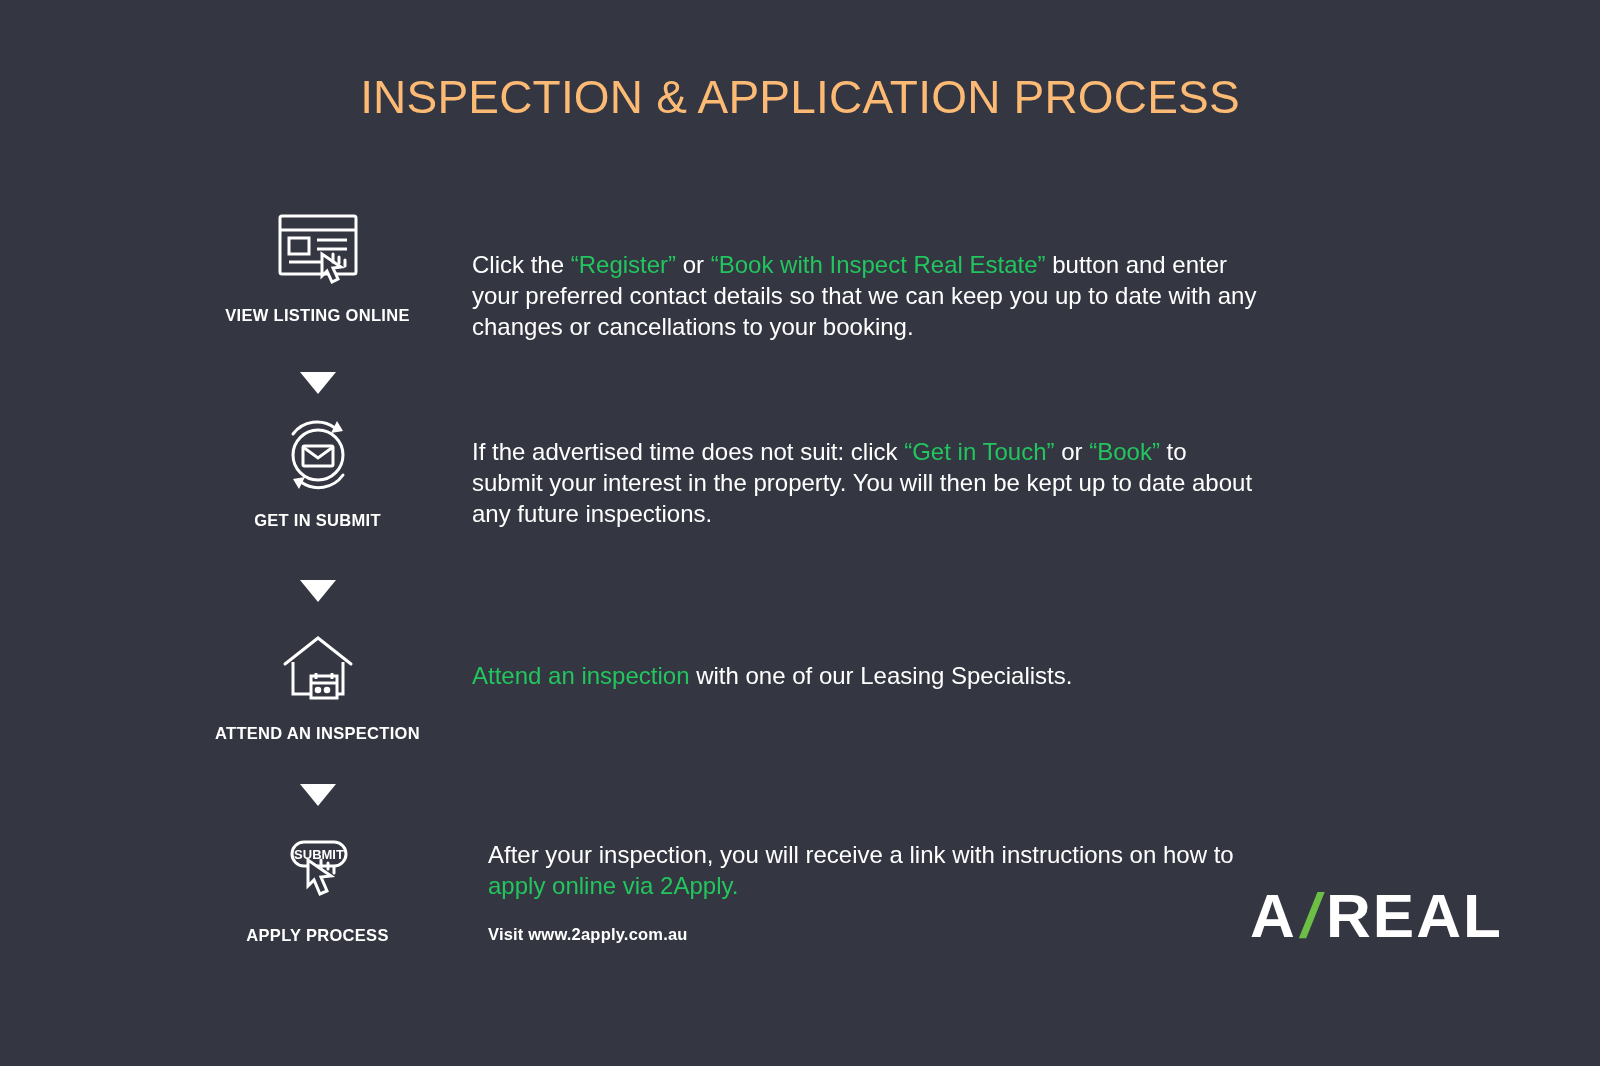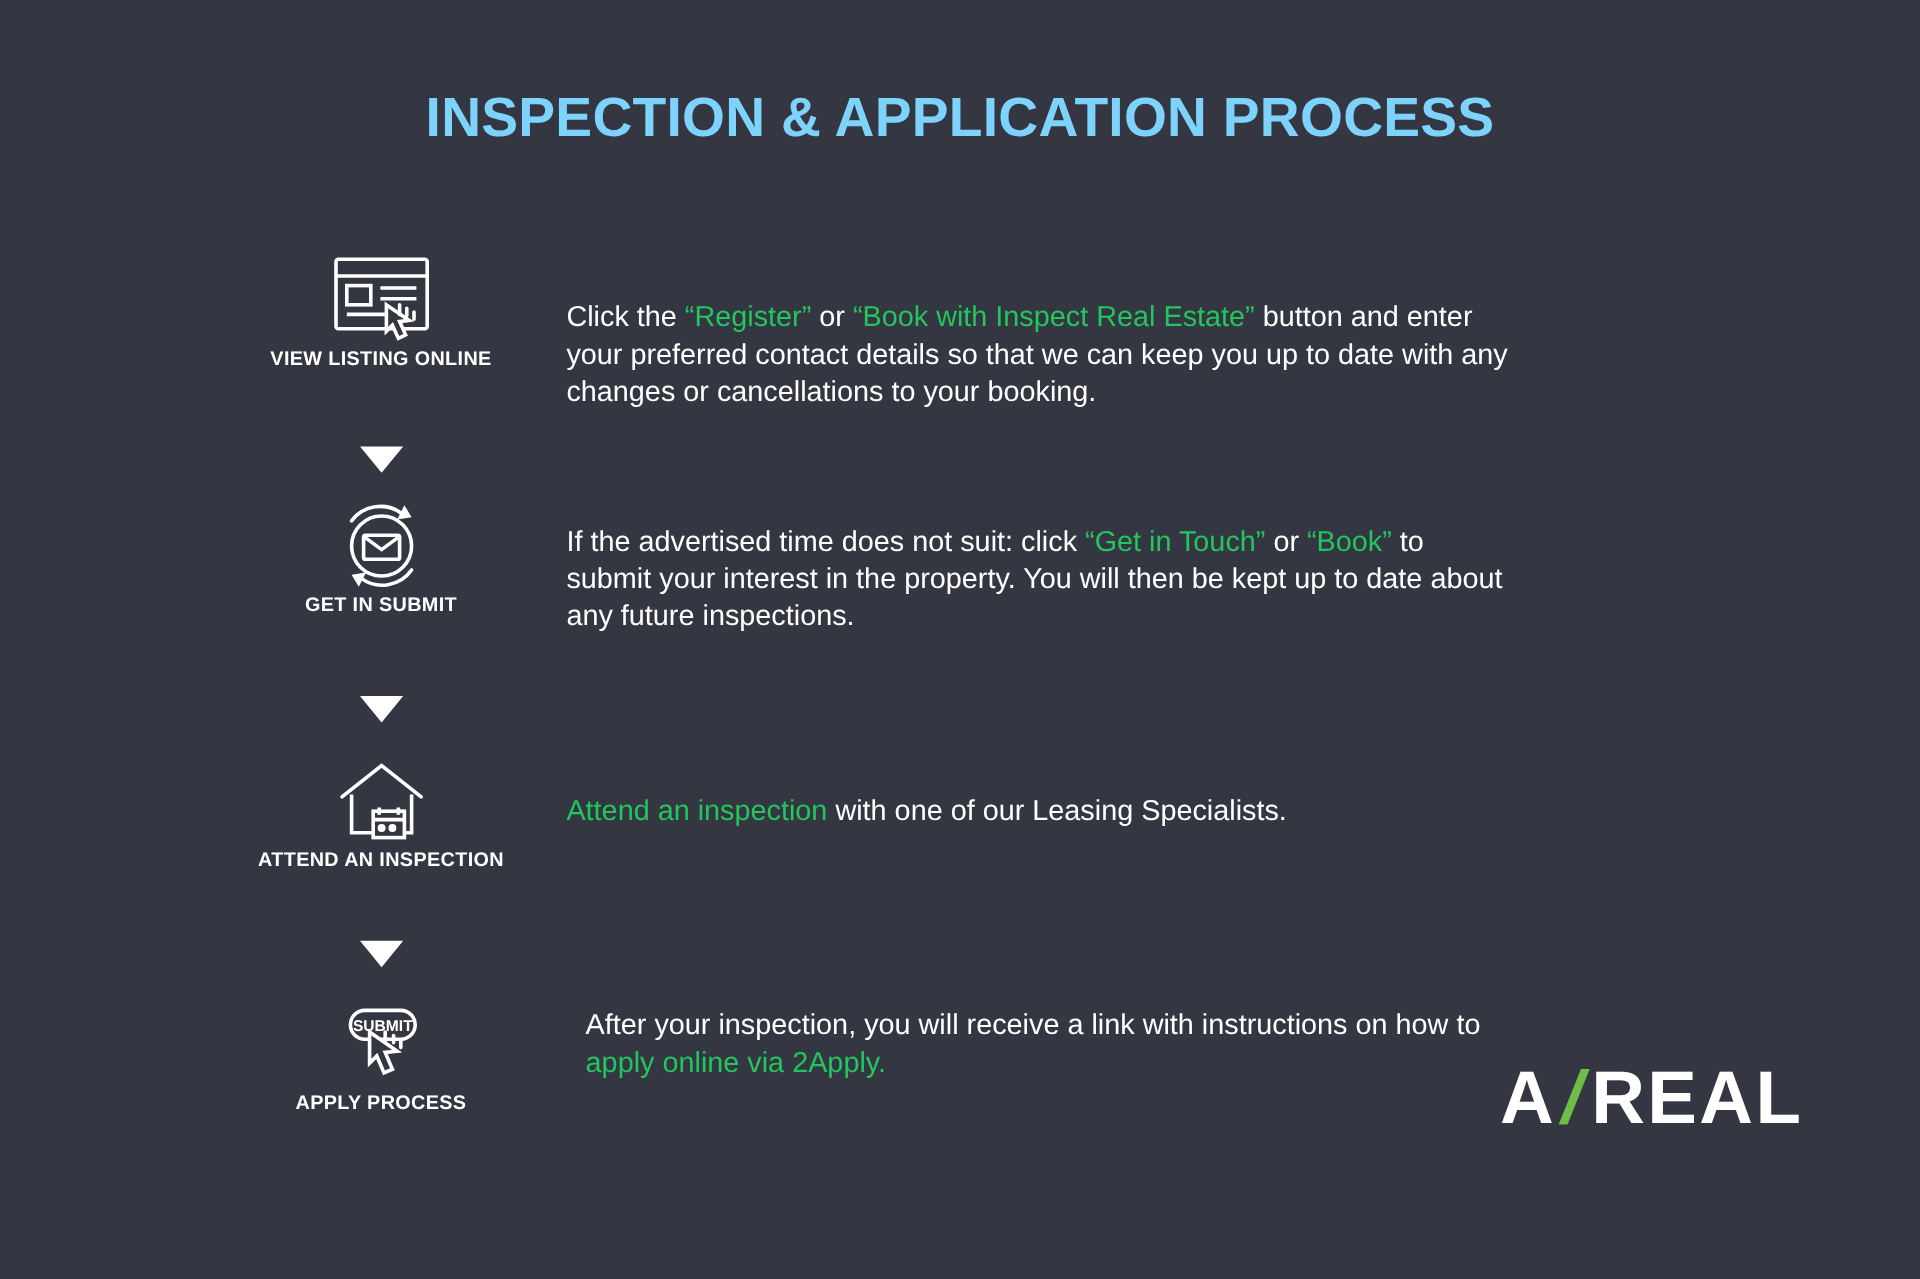--- a/index.html
+++ b/index.html
@@ -27,9 +27,9 @@
     width: 1600px;
     text-align: center;
     font-size: 46px;
-    font-weight: bold;
+    font-weight: normal;
     letter-spacing: 0.2px;
-    color: #7dd3fc;
+    color: #fdba74;
   }
   .steps {
     position: absolute;

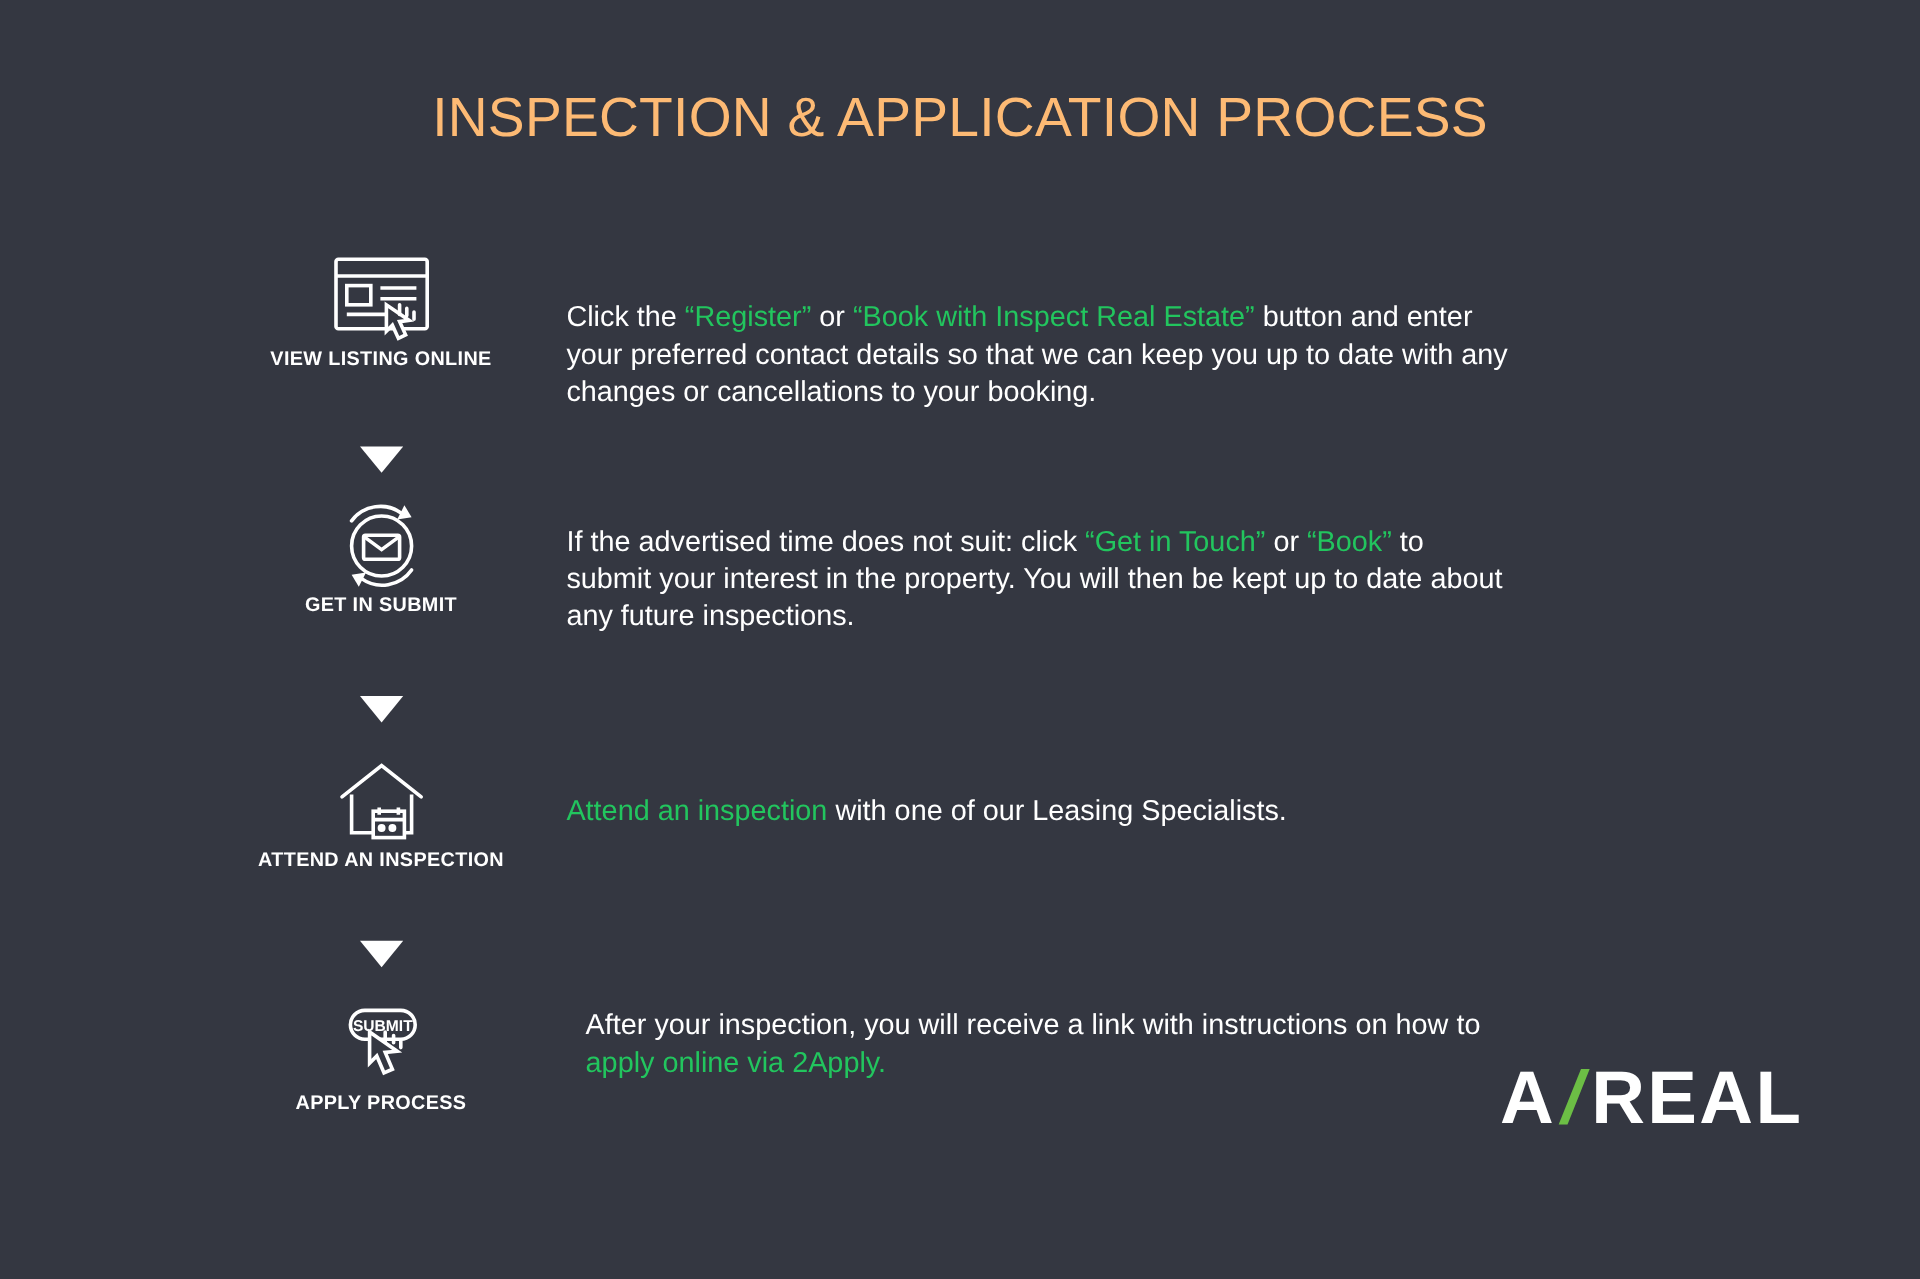--- a/index.html
+++ b/index.html
@@ -55,6 +55,7 @@
     justify-content: center;
   }
   .step-label {
+    margin-top: 16px;
     font-size: 16.5px;
     font-weight: bold;
     letter-spacing: 0.3px;

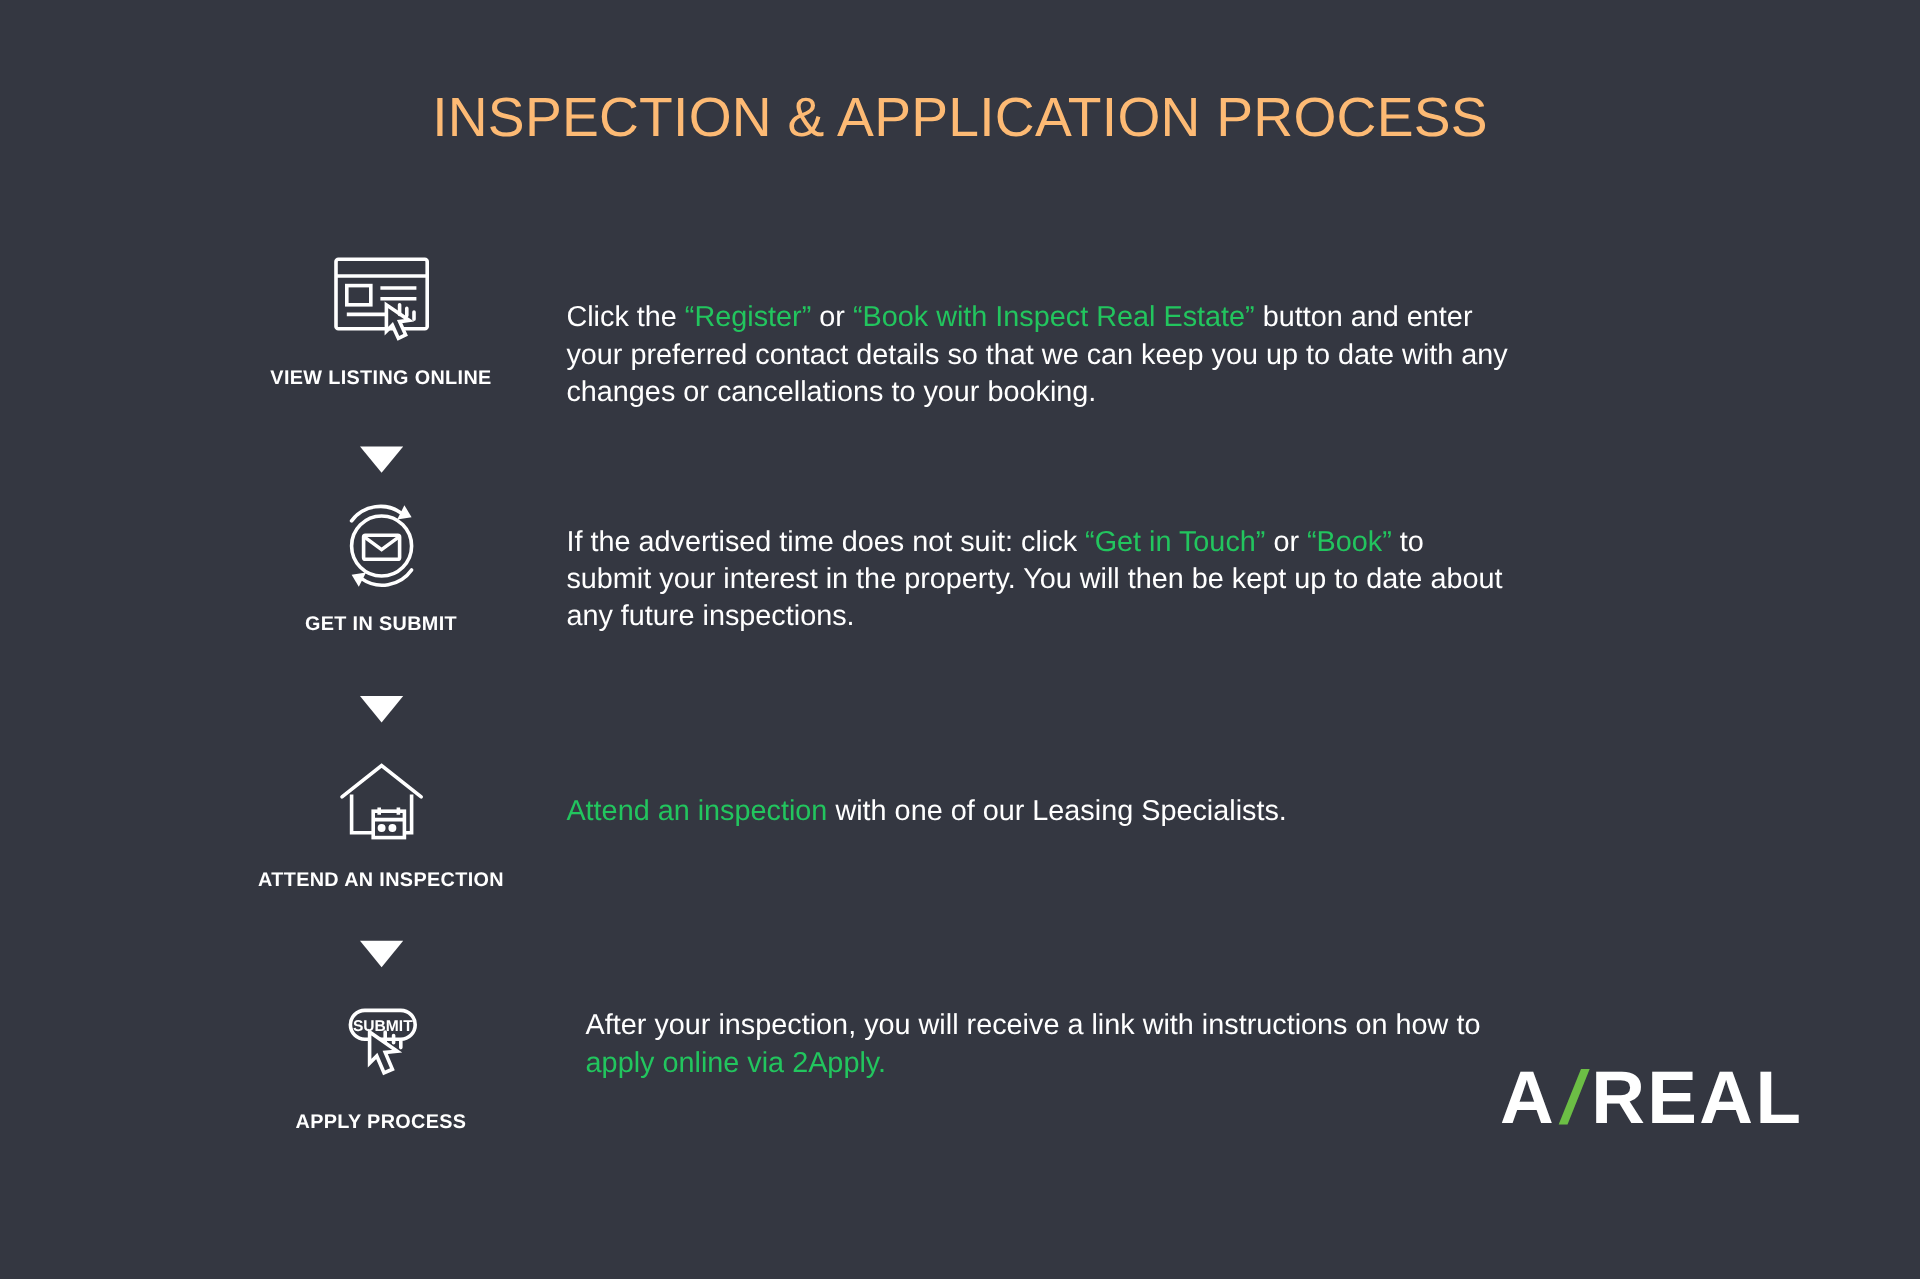--- a/index.html
+++ b/index.html
@@ -212,6 +212,7 @@
       </div>
       <div class="step-text" style="top:10px;margin-left:16px;">
         <span>After your inspection, you will receive a link with instructions on how to </span><span class="green">apply online via 2Apply.</span>
+        <div class="visit">Visit www.2apply.com.au</div>
       </div>
     </div>
 

